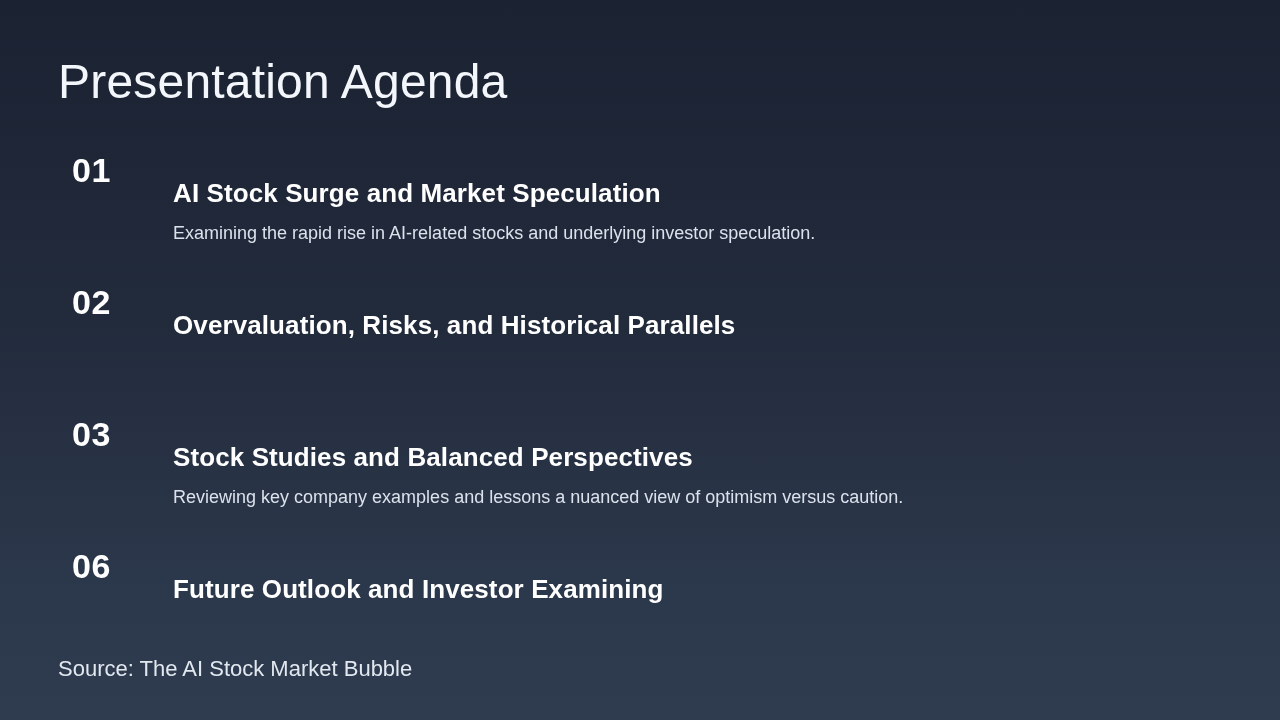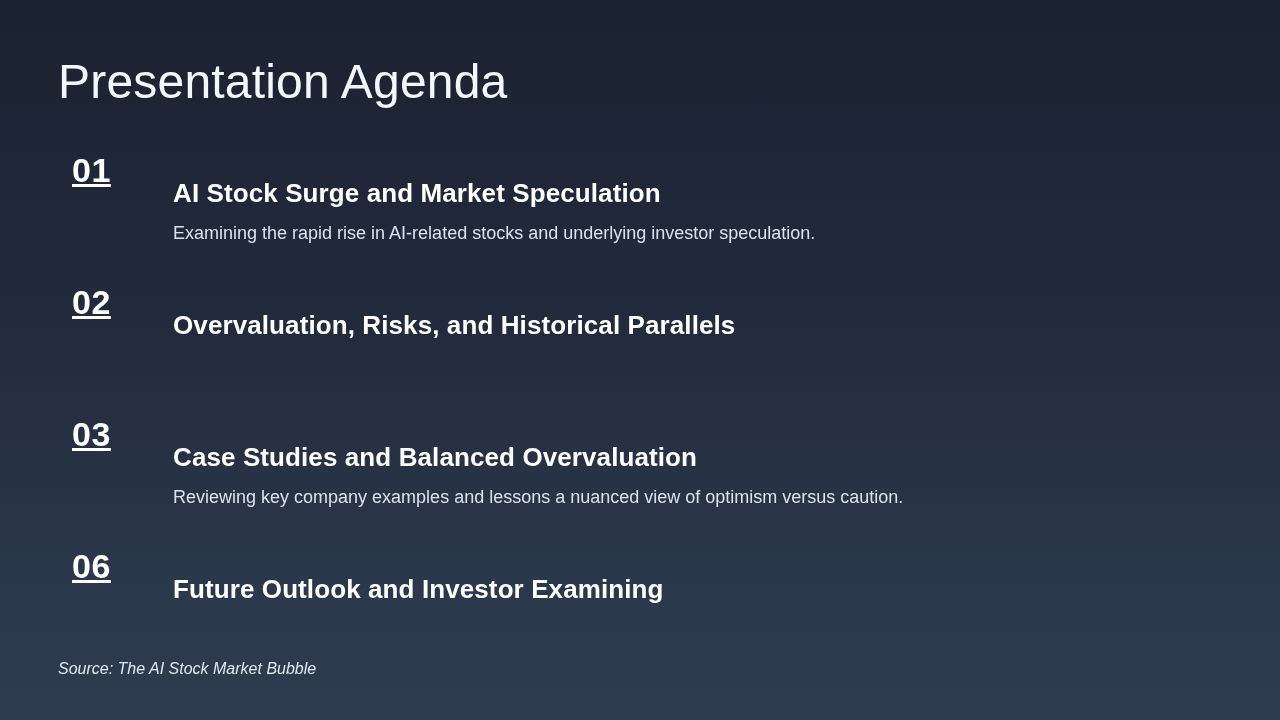--- a/index.html
+++ b/index.html
@@ -57,7 +57,6 @@
     color: #ffffff;
     line-height: 44px;
     letter-spacing: 0.5px;
-    text-decoration: underline;
   }
 
   .item-body {

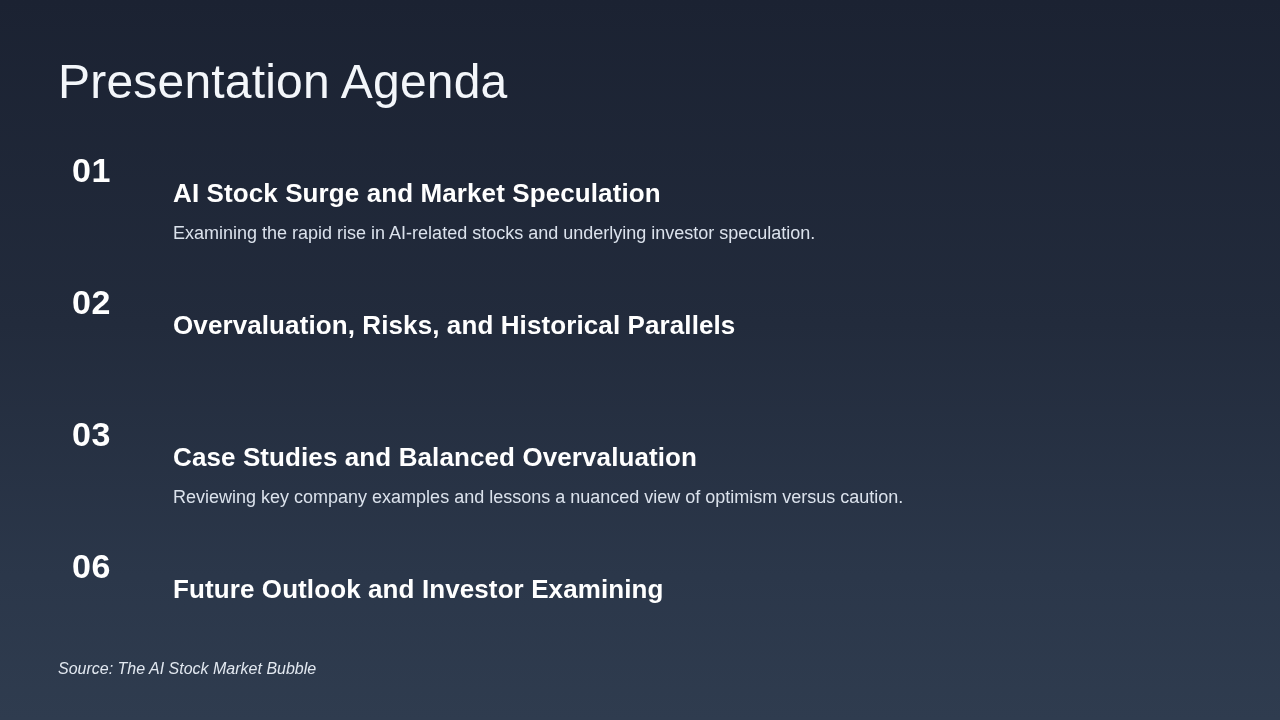--- a/index.html
+++ b/index.html
@@ -123,7 +123,7 @@
     <div class="agenda-item">
       <div class="item-number">03</div>
       <div class="item-body">
-        <div class="item-heading">Case Studies and Balanced Overvaluation</div>
+        <div class="item-heading">Stock Studies and Balanced Perspectives</div>
         <div class="item-desc">Reviewing key company examples and lessons a nuanced view of optimism versus caution.</div>
       </div>
     </div>

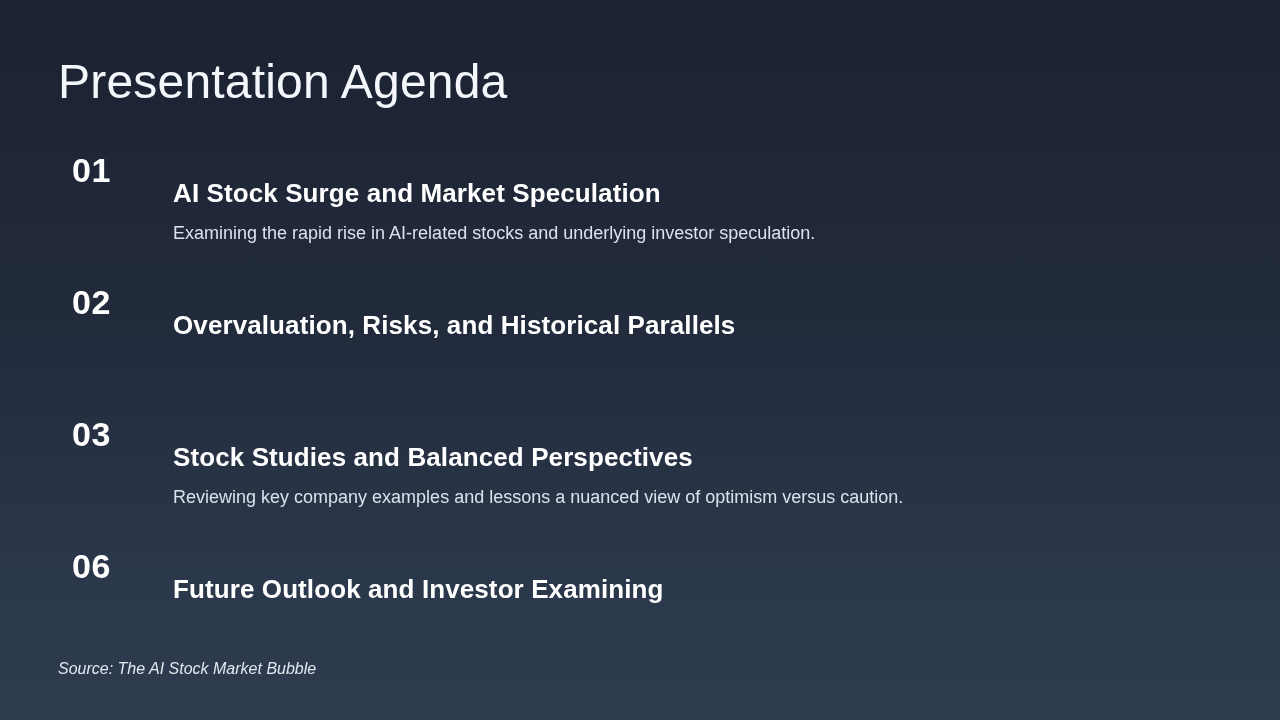--- a/index.html
+++ b/index.html
@@ -89,8 +89,7 @@
     position: absolute;
     left: 58px;
     top: 658px;
-    font-size: 16px;
-    font-style: italic;
+    font-size: 22px;
     color: #e2e8f0;
     line-height: 22px;
     white-space: nowrap;

